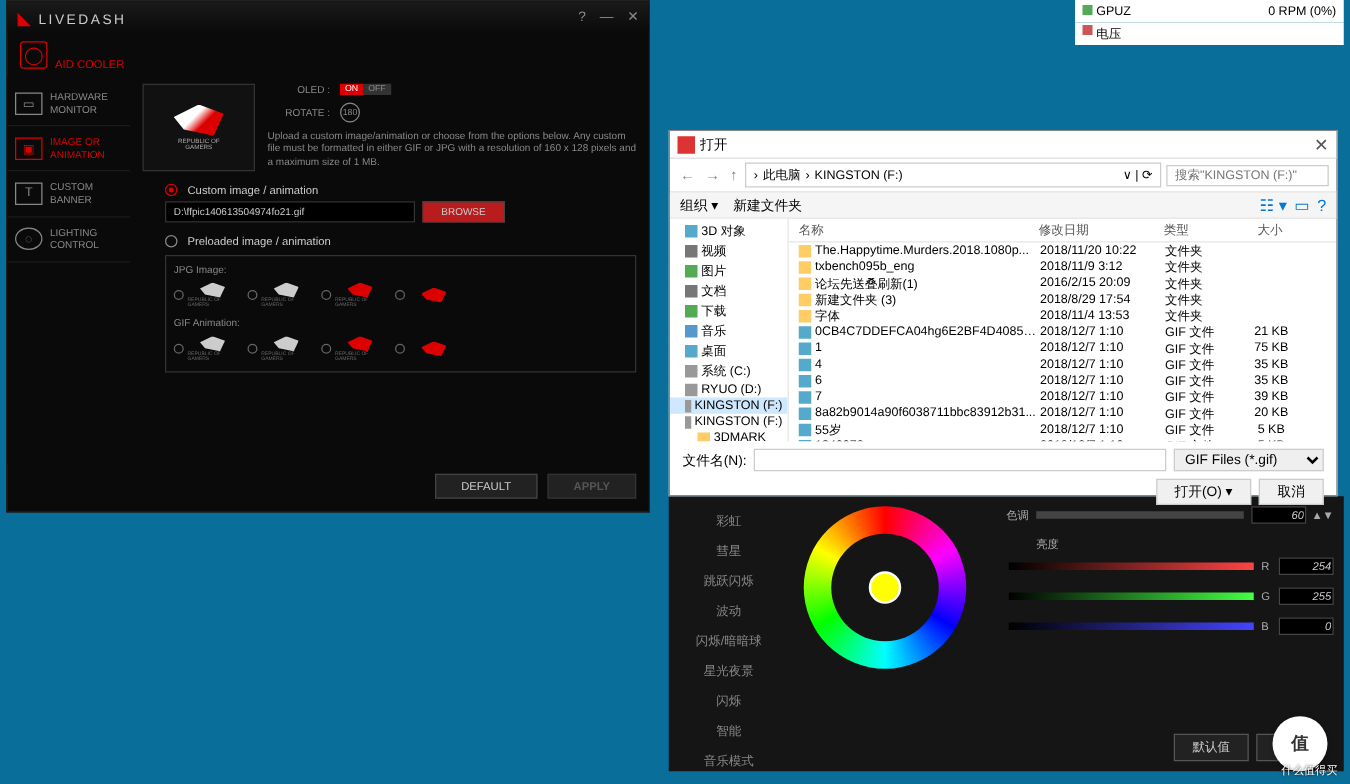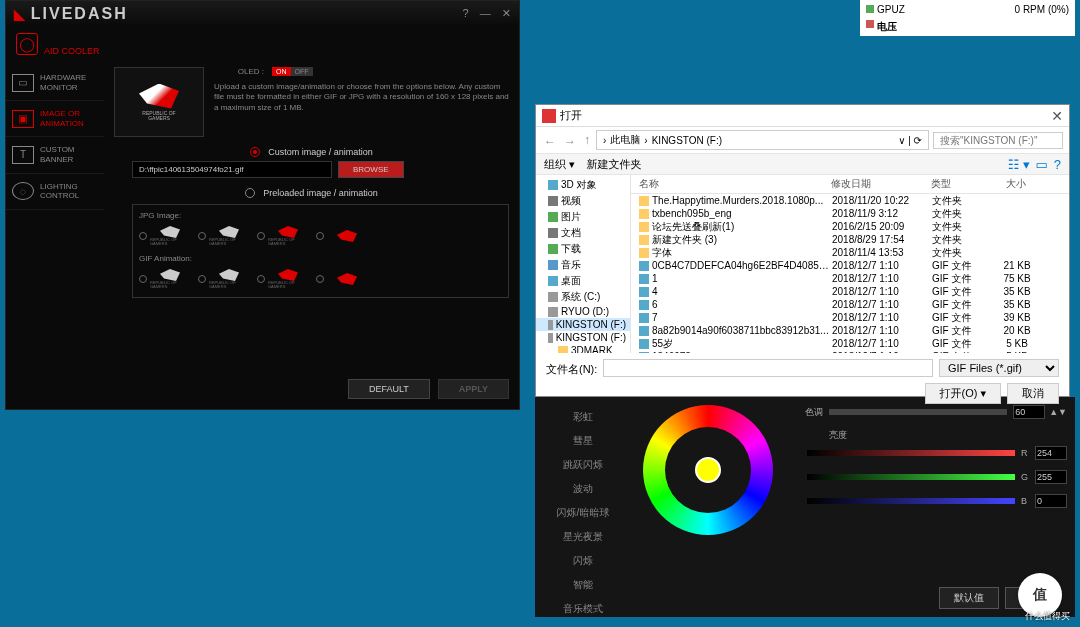--- a/index.html
+++ b/index.html
@@ -8,7 +8,7 @@
 
 .livedash { position: absolute; left: 5px; top: 0; width: 515px; height: 410px; background: #0a0a0a; border: 1px solid #222; }
 .ld-titlebar { height: 25px; background: linear-gradient(#1a1a1a,#0a0a0a); display: flex; align-items: center; padding: 0 8px; }
-.ld-logo { color: #ccc; font-size: 16px; font-weight: bold; letter-spacing: 2px; }
+.ld-logo { color: #ccc; font-size: 11px; font-weight: normal; letter-spacing: 2px; }
 .ld-logo::before { content: "◣"; color: #d00; margin-right: 4px; font-size: 14px; }
 .ld-titlebtns { margin-left: auto; color: #888; font-size: 11px; }
 .ld-titlebtns span { margin-left: 8px; cursor: pointer; }

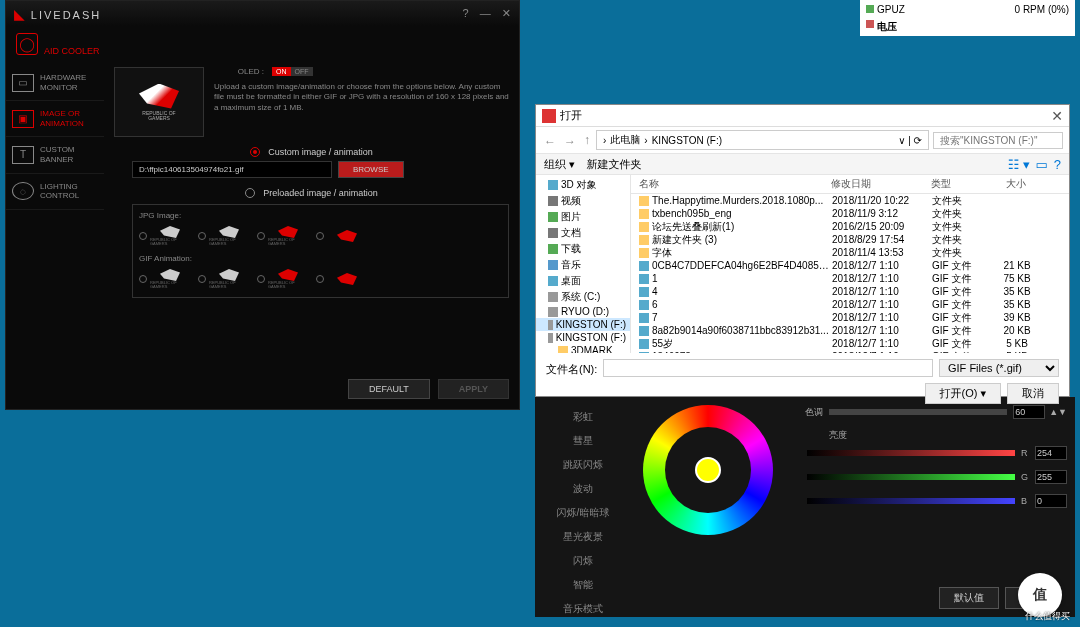--- a/index.html
+++ b/index.html
@@ -129,7 +129,7 @@
 .hwpanel { position: absolute; right: 5px; top: 0; width: 215px; height: 18px; background: #fff; font-size: 10px; display: flex; align-items: center; padding: 0 6px; }
 .hwpanel span:first-child { flex: 1; }
 .hw-below { position: absolute; right: 5px; top: 18px; width: 215px; background: #fff; font-size: 10px; padding: 2px 6px; }
-.hw-row { display: flex; align-items: flex-start; font-weight: bold; }
+.hw-row { display: flex; align-items: flex-start; }
 
 
 .wm { position: absolute; right: 18px; bottom: 10px; width: 44px; height: 44px; border-radius: 50%; background: #fff; display: flex; align-items: center; justify-content: center; font-size: 14px; font-weight: bold; color: #333; box-shadow: 0 1px 4px rgba(0,0,0,.3); }

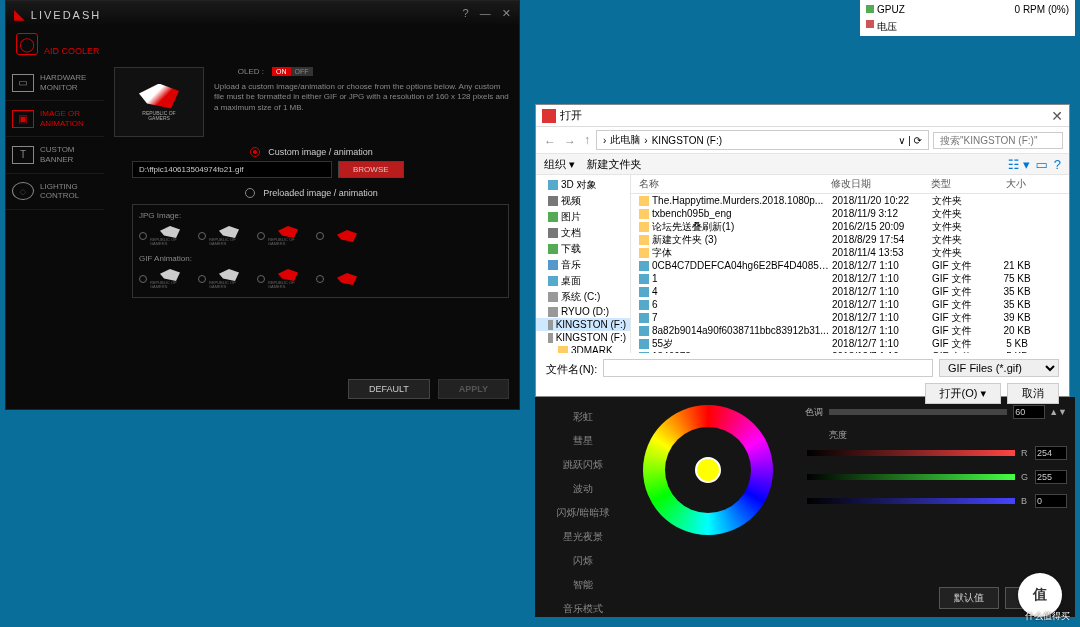--- a/index.html
+++ b/index.html
@@ -245,6 +245,10 @@
                 <span class="ld-sw-off">OFF</span>
             </div>
           </div>
+          <div class="ld-desc-row">
+            <span class="ld-label">ROTATE :</span>
+            <div class="ld-rotate">180</div>
+          </div>
           <div class="ld-upload-text">Upload a custom image/animation or choose from the options below. Any custom file must be formatted in either GIF or JPG with a resolution of 160 x 128 pixels and a maximum size of 1 MB.</div>
         </div>
       </div>

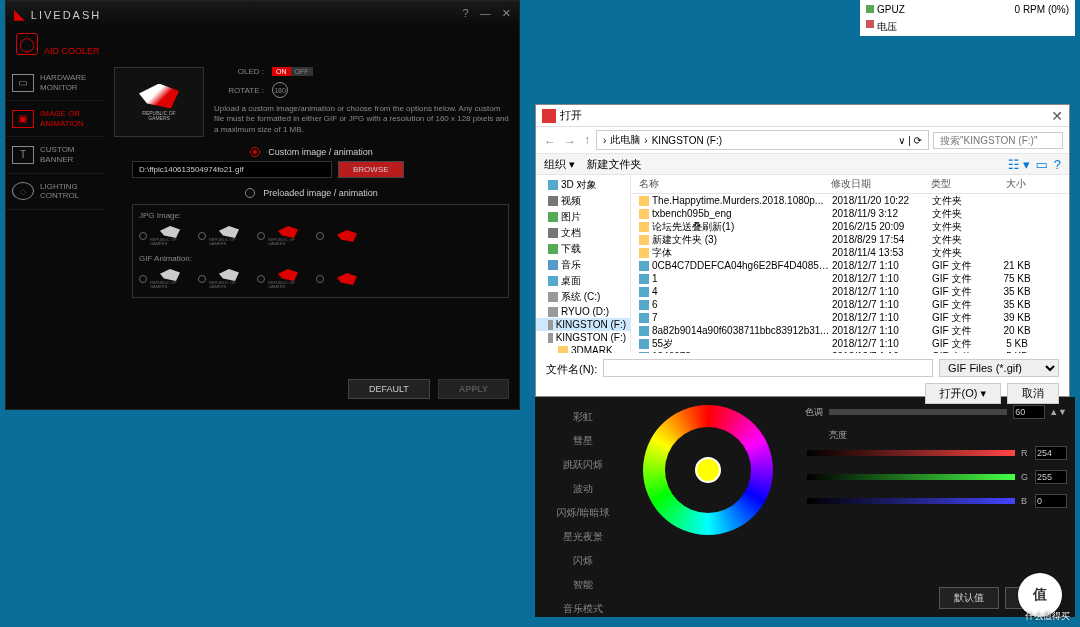--- a/index.html
+++ b/index.html
@@ -35,7 +35,7 @@
 .ld-sw-off { background: #333; color: #888; }
 .ld-rotate { width: 16px; height: 16px; border: 1px solid #888; border-radius: 50%; font-size: 7px; display: flex; align-items: center; justify-content: center; }
 .ld-upload-text { font-size: 8px; color: #888; line-height: 1.3; }
-.ld-radio-row { display: flex; align-items: center; margin: 10px 18px 4px; justify-content: center; }
+.ld-radio-row { display: flex; align-items: center; margin: 10px 18px 4px; }
 .ld-radio { width: 10px; height: 10px; border: 1px solid #888; border-radius: 50%; margin-right: 8px; display: flex; align-items: center; justify-content: center; }
 .ld-radio.checked { border-color: #d00; }
 .ld-radio.checked::after { content: ""; width: 4px; height: 4px; background: #d00; border-radius: 50%; }

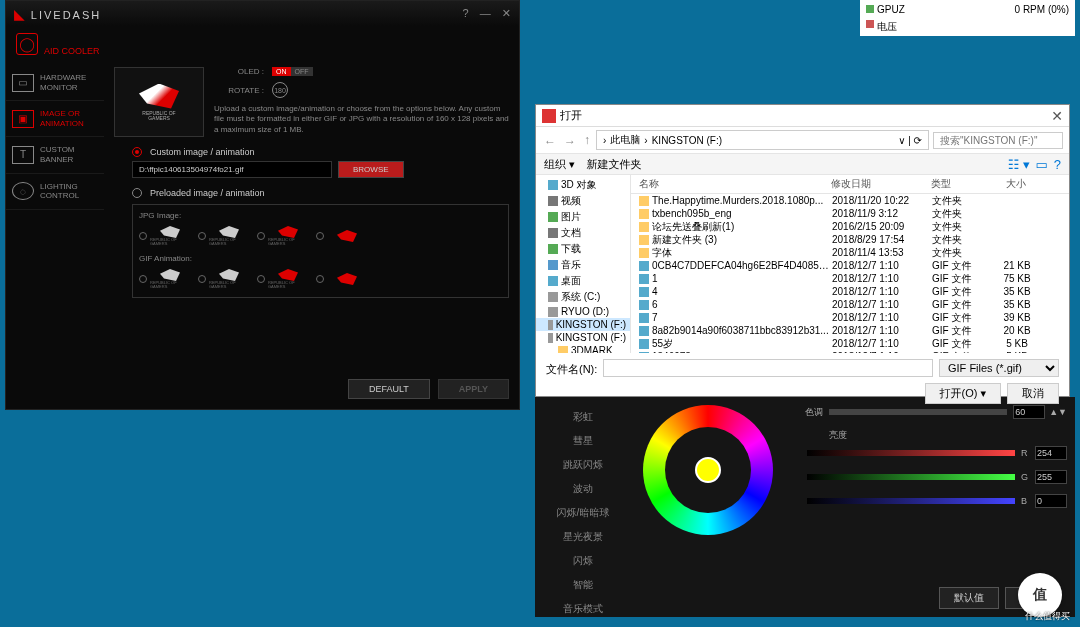--- a/index.html
+++ b/index.html
@@ -98,7 +98,7 @@
 .fic-gif { background: #5ac; }
 .fdlg-fn { width: 180px; white-space: nowrap; overflow: hidden; text-overflow: ellipsis; }
 .fdlg-bottom { padding: 6px 10px; }
-.fdlg-fn-row { display: flex; align-items: flex-end; gap: 6px; margin-bottom: 6px; }
+.fdlg-fn-row { display: flex; align-items: center; gap: 6px; margin-bottom: 6px; }
 .fdlg-fn-label { font-size: 11px; }
 .fdlg-fn-input { flex: 1; border: 1px solid #ccc; padding: 1px 4px; font-size: 11px; height: 18px; }
 .fdlg-filter { width: 120px; border: 1px solid #ccc; padding: 1px 4px; font-size: 11px; height: 18px; }

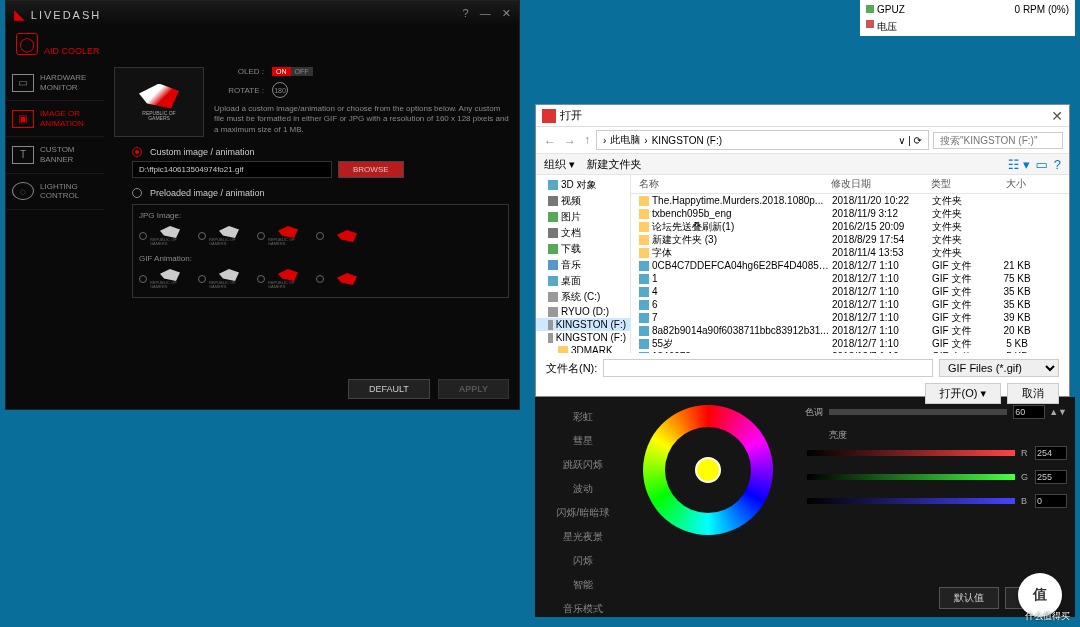--- a/index.html
+++ b/index.html
@@ -119,7 +119,7 @@
 .aura-track.g { background: linear-gradient(90deg,#000,#4f4); }
 .aura-track.b { background: linear-gradient(90deg,#000,#44f); }
 .aura-track.sp { background: #444; }
-.aura-val { width: 32px; border: 1px solid #444; background: #000; color: #ccc; text-align: left; font-size: 9px; padding: 1px; }
+.aura-val { width: 44px; border: 1px solid #444; background: #000; color: #ccc; text-align: right; font-size: 9px; padding: 1px; font-style: italic; }
 .aura-s-ch { width: 14px; color: #aaa; }
 .aura-footer { position: absolute; bottom: 8px; right: 20px; display: flex; gap: 6px; }
 .aura-btn { border: 1px solid #555; background: #222; color: #ccc; font-size: 10px; padding: 3px 14px; cursor: pointer; }

